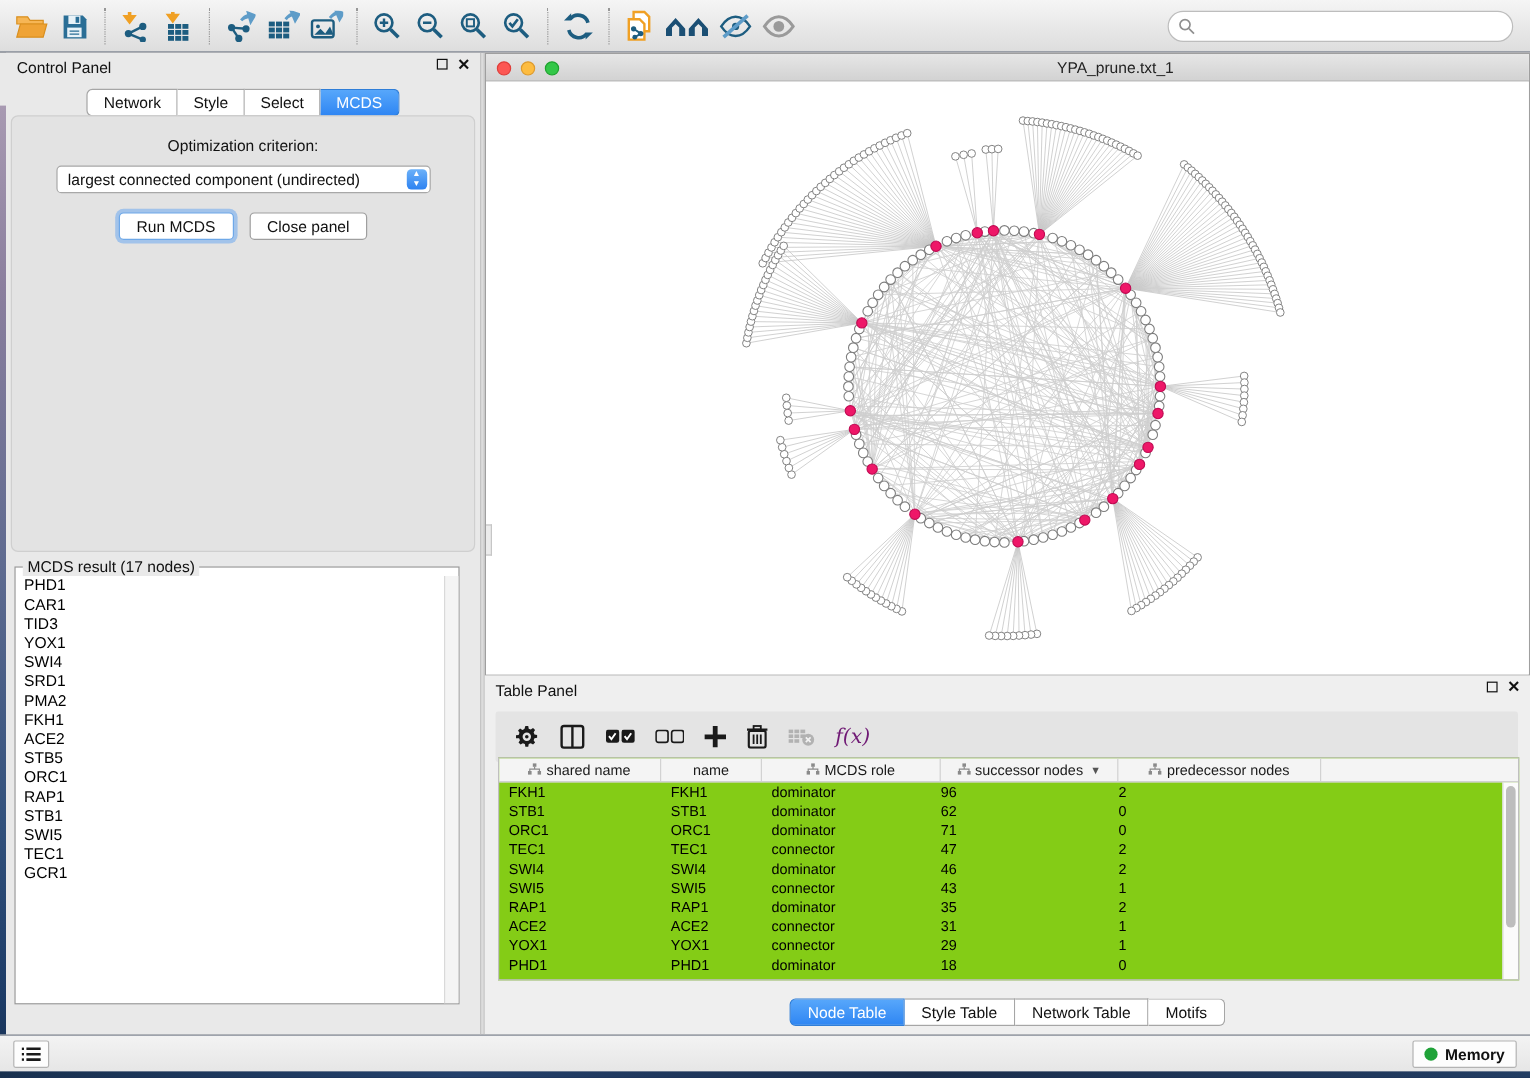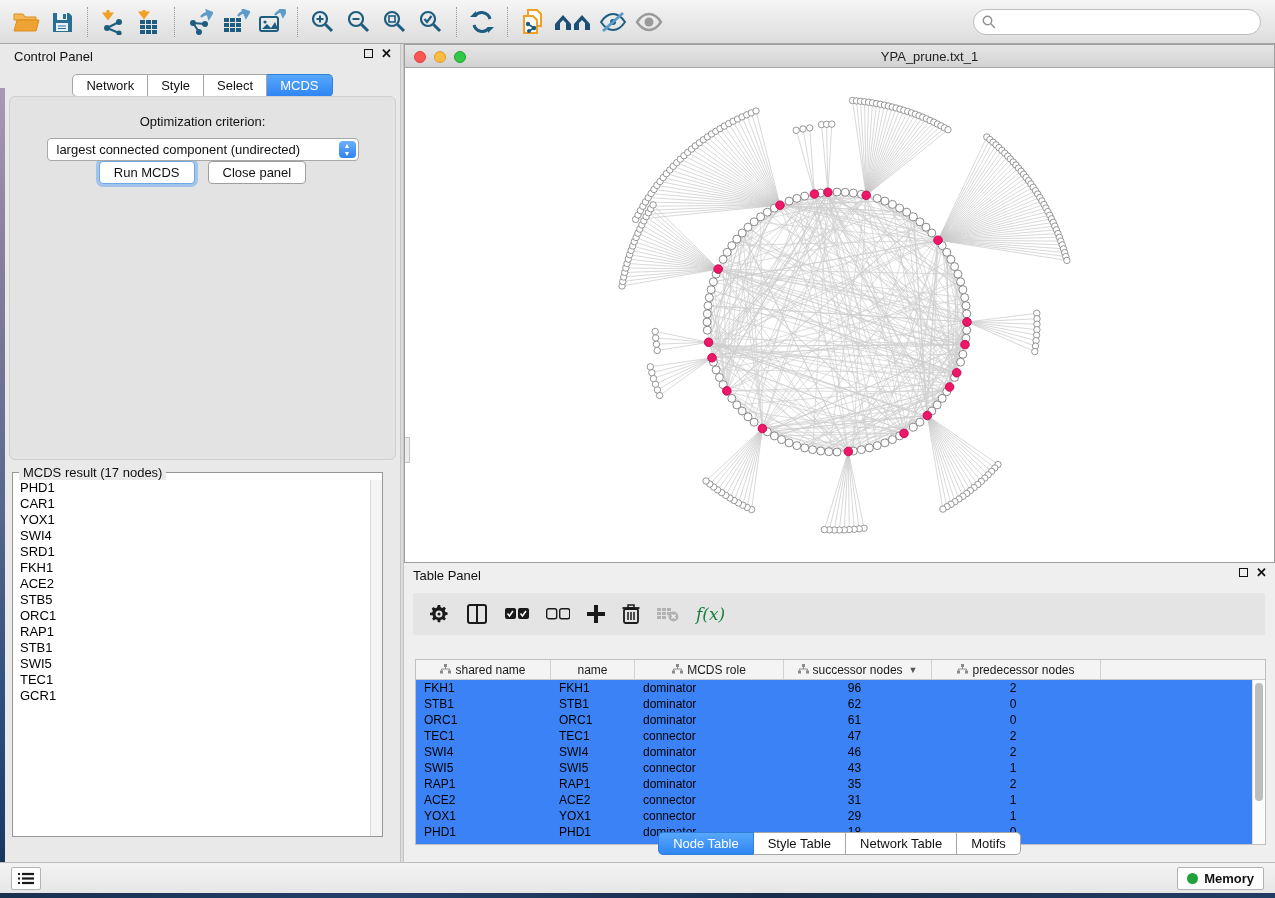--- a/index.html
+++ b/index.html
@@ -52,7 +52,7 @@
   .dropdown-value { position:absolute; left:9px; top:3px; font-size:13px; color:#111; white-space:nowrap; }
   .dropdown-cap { position:absolute; right:2px; top:2px; width:17px; height:17px; border-radius:4px;
     background:linear-gradient(#6cb1f9,#2d82f1); color:#fff; font-size:7px; line-height:8px; text-align:center; padding-top:1px; }
-  .btn-row { margin-top:0; display:flex; justify-content:center; gap:13px; }
+  .btn-row { margin-top:16px; display:flex; justify-content:center; gap:13px; }
   .pbtn { font-family:"Liberation Sans",sans-serif; font-size:13px; color:#111; background:#fff;
     border:1px solid #9f9f9f; border-radius:4px; height:23px; padding:0 14px; }
   .pbtn.focused { box-shadow:0 0 0 3px rgba(110,170,240,.55); border-color:#6ea8e8; }

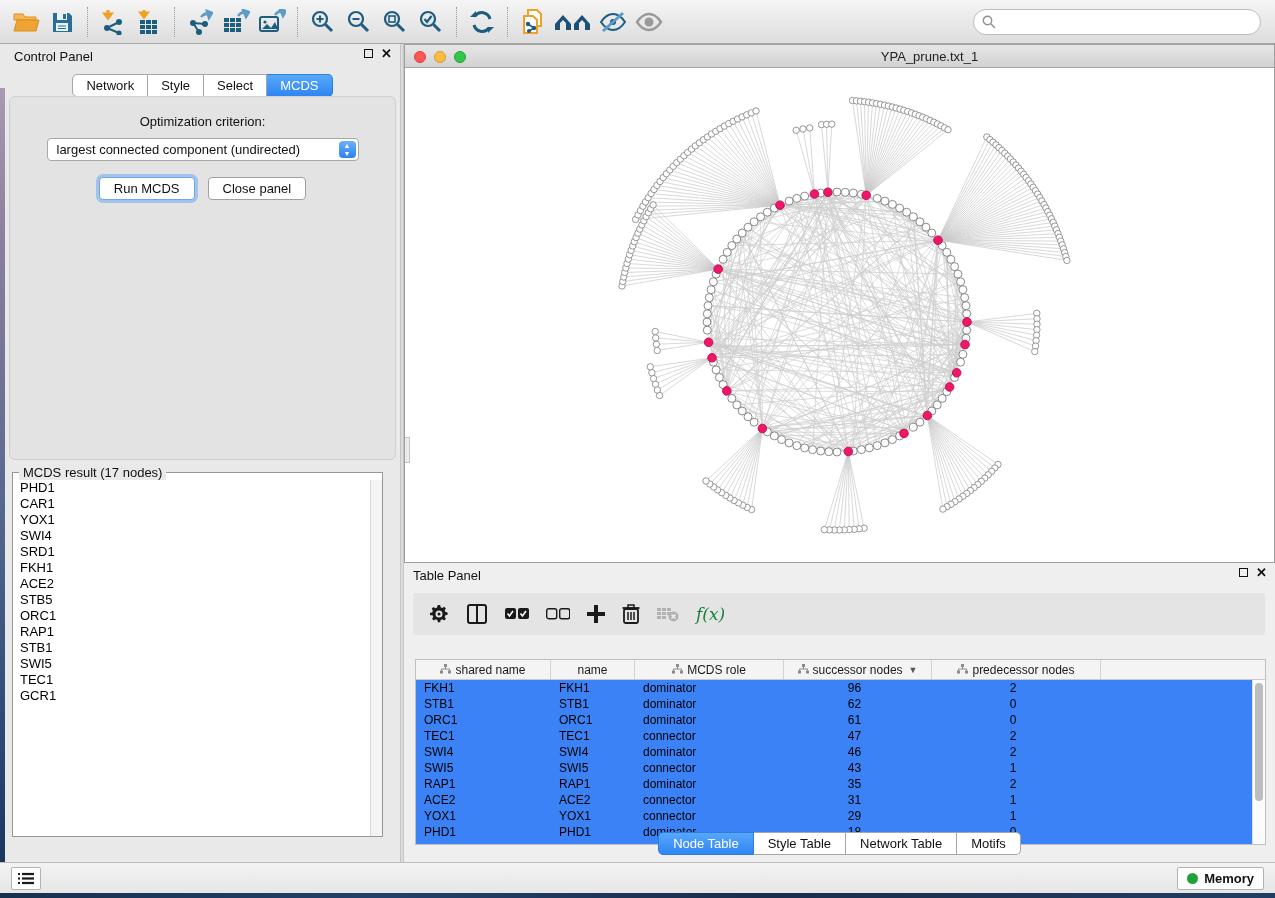--- a/index.html
+++ b/index.html
@@ -344,6 +344,7 @@
           <div class="mcds-list" id="mcds-list">
               <div>PHD1</div>
               <div>CAR1</div>
+              <div>TID3</div>
               <div>YOX1</div>
               <div>SWI4</div>
               <div>SRD1</div>

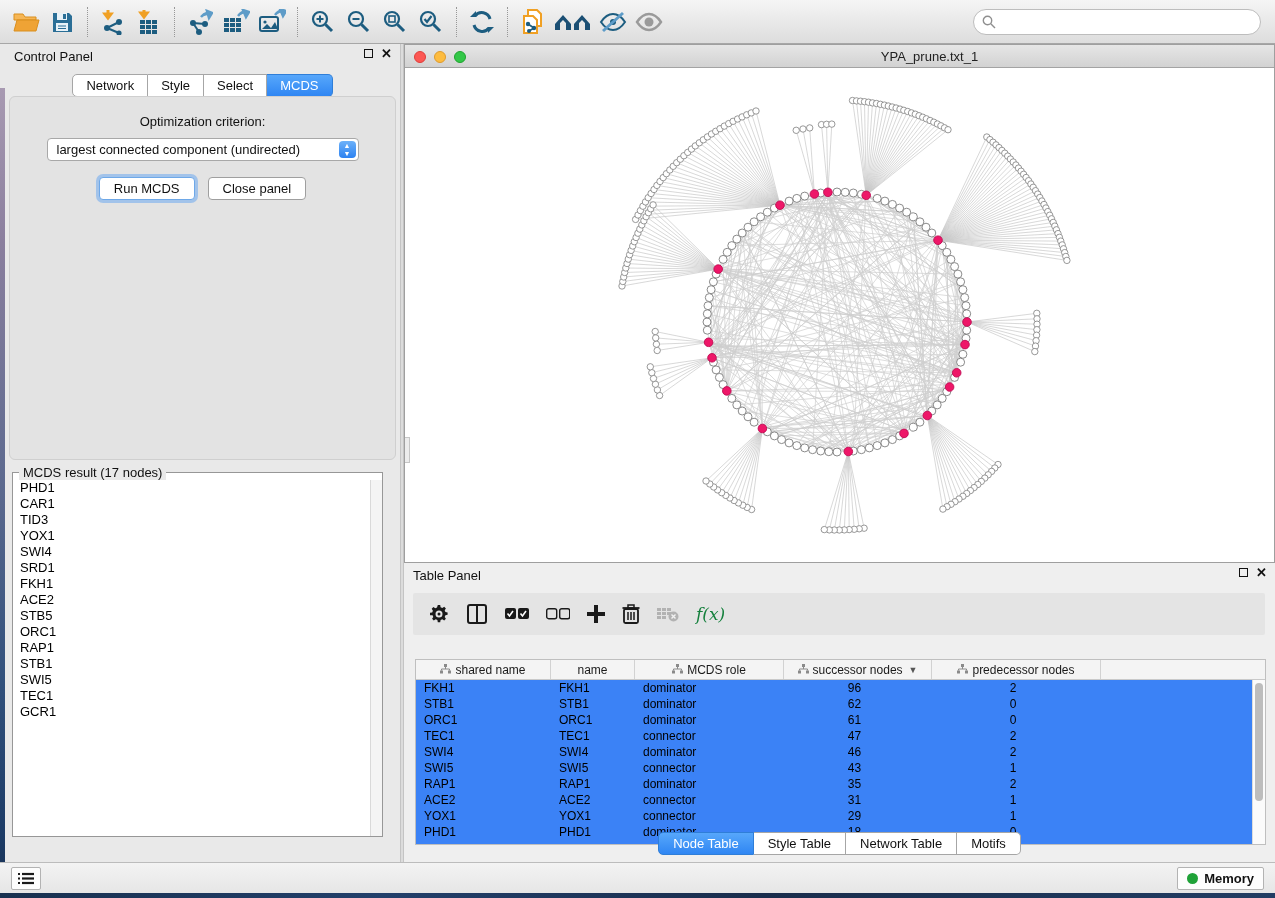--- a/index.html
+++ b/index.html
@@ -348,6 +348,7 @@
               <div>YOX1</div>
               <div>SWI4</div>
               <div>SRD1</div>
+              <div>PMA2</div>
               <div>FKH1</div>
               <div>ACE2</div>
               <div>STB5</div>

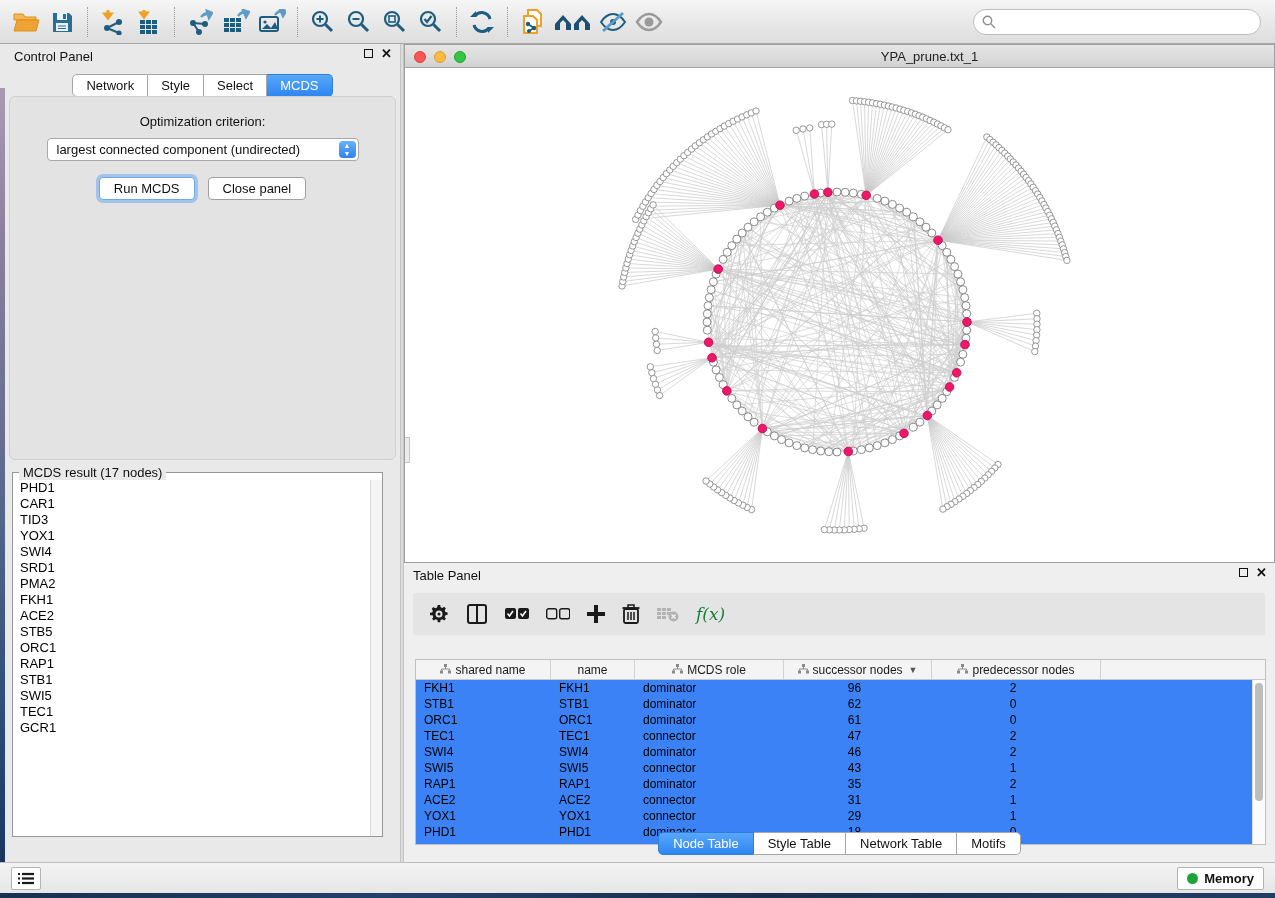--- a/index.html
+++ b/index.html
@@ -83,7 +83,7 @@
   .tp-toolbar { position:absolute; left:9px; right:10px; top:30px; height:42px; background:#e4e4e4; border-radius:2px;
     display:flex; align-items:center; gap:17px; padding-left:16px; }
   .tp-toolbar .tpi { display:flex; align-items:center; justify-content:center; }
-  .fx-label { font-family:"DejaVu Serif",serif; font-style:italic; font-size:17px; color:#15803d; }
+  .fx-label { font-family:"DejaVu Serif",serif; font-style:italic; font-size:17px; color:#701a75; }
 
   .tp-table { position:absolute; left:11px; top:96px; width:851px; height:186px; background:#3b82f6; border:1px solid #bfbfbf; }
   .tb-header { display:flex; height:20px; background:#f4f4f4; border-bottom:1px solid #c9c9c9; }

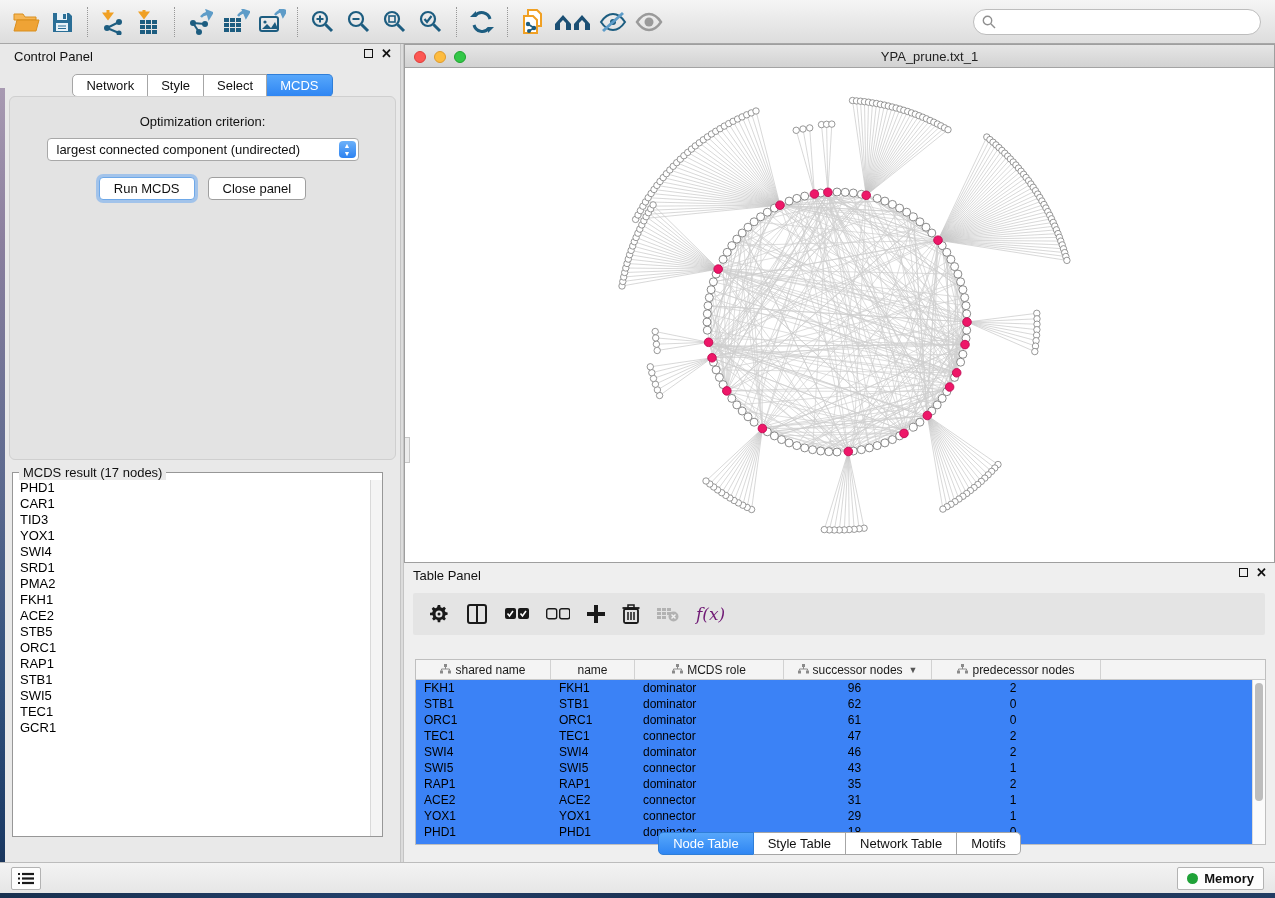--- a/index.html
+++ b/index.html
@@ -85,7 +85,7 @@
   .tp-toolbar .tpi { display:flex; align-items:center; justify-content:center; }
   .fx-label { font-family:"DejaVu Serif",serif; font-style:italic; font-size:17px; color:#701a75; }
 
-  .tp-table { position:absolute; left:11px; top:96px; width:851px; height:186px; background:#3b82f6; border:1px solid #bfbfbf; }
+  .tp-table { position:absolute; left:11px; top:68px; width:851px; height:186px; background:#84cc16; border:1px solid #bfbfbf; }
   .tb-header { display:flex; height:20px; background:#f4f4f4; border-bottom:1px solid #c9c9c9; }
   .th-cell { position:relative; display:flex; align-items:center; justify-content:center; gap:4px;
     border-right:1px solid #d2d2d2; font-size:12px; color:#1a1a1a; overflow:hidden; }

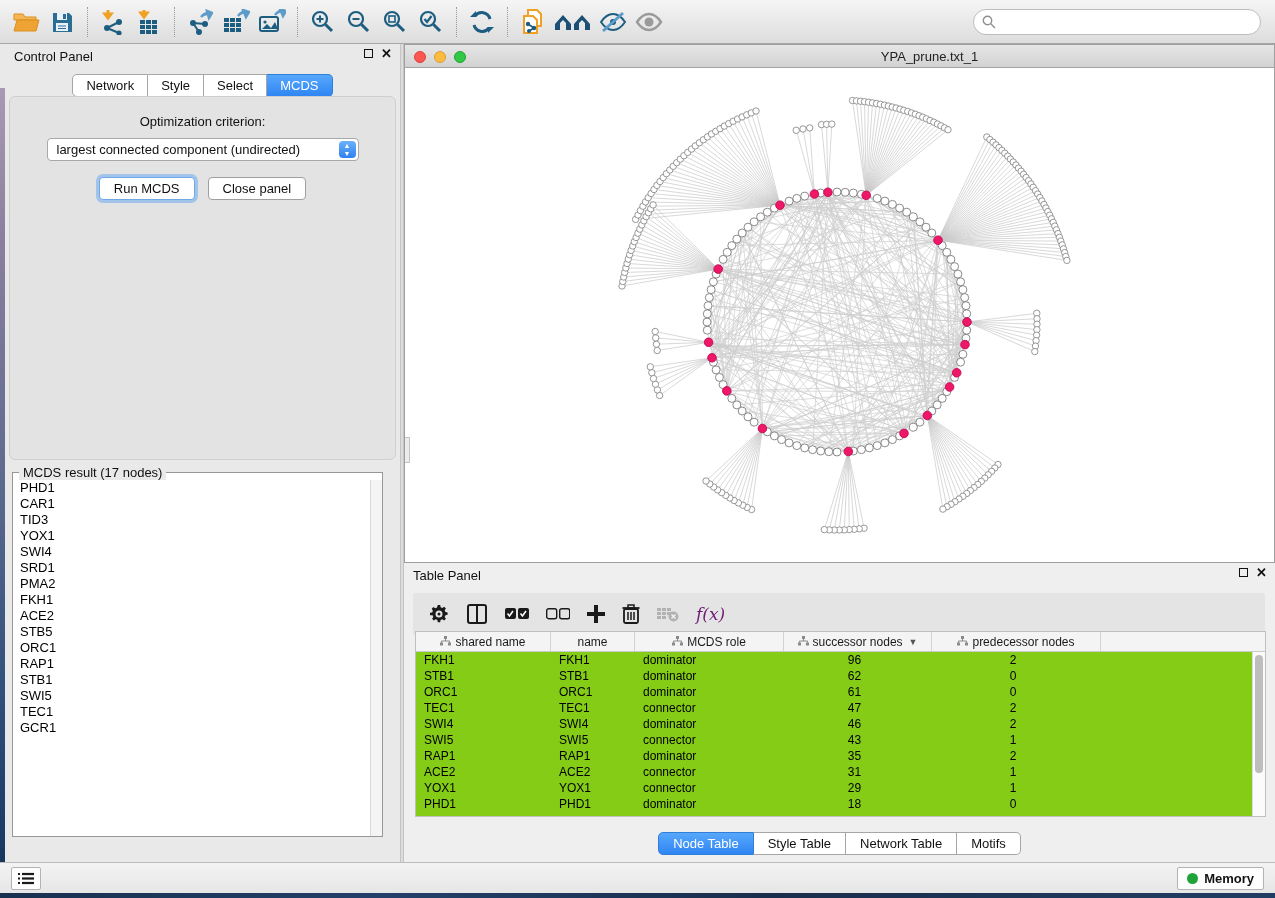--- a/index.html
+++ b/index.html
@@ -94,7 +94,7 @@
   .tb-body .tr { display:flex; height:16px; }
   .td { font-size:12px; color:#000; line-height:16px; overflow:hidden; white-space:nowrap; }
   .td.l { padding-left:8px; text-align:left; }
-  .td.r { padding-right:7px; text-align:center; }
+  .td.r { padding-right:7px; text-align:left; }
   .tb-scroll { position:absolute; right:0; top:20px; bottom:0; width:13px; background:#fbfbfb; border-left:1px solid #dcdcdc; }
   .tb-thumb { position:absolute; left:2px; right:2px; top:3px; height:72%; background:#bdbdbd; border-radius:5px; }
 

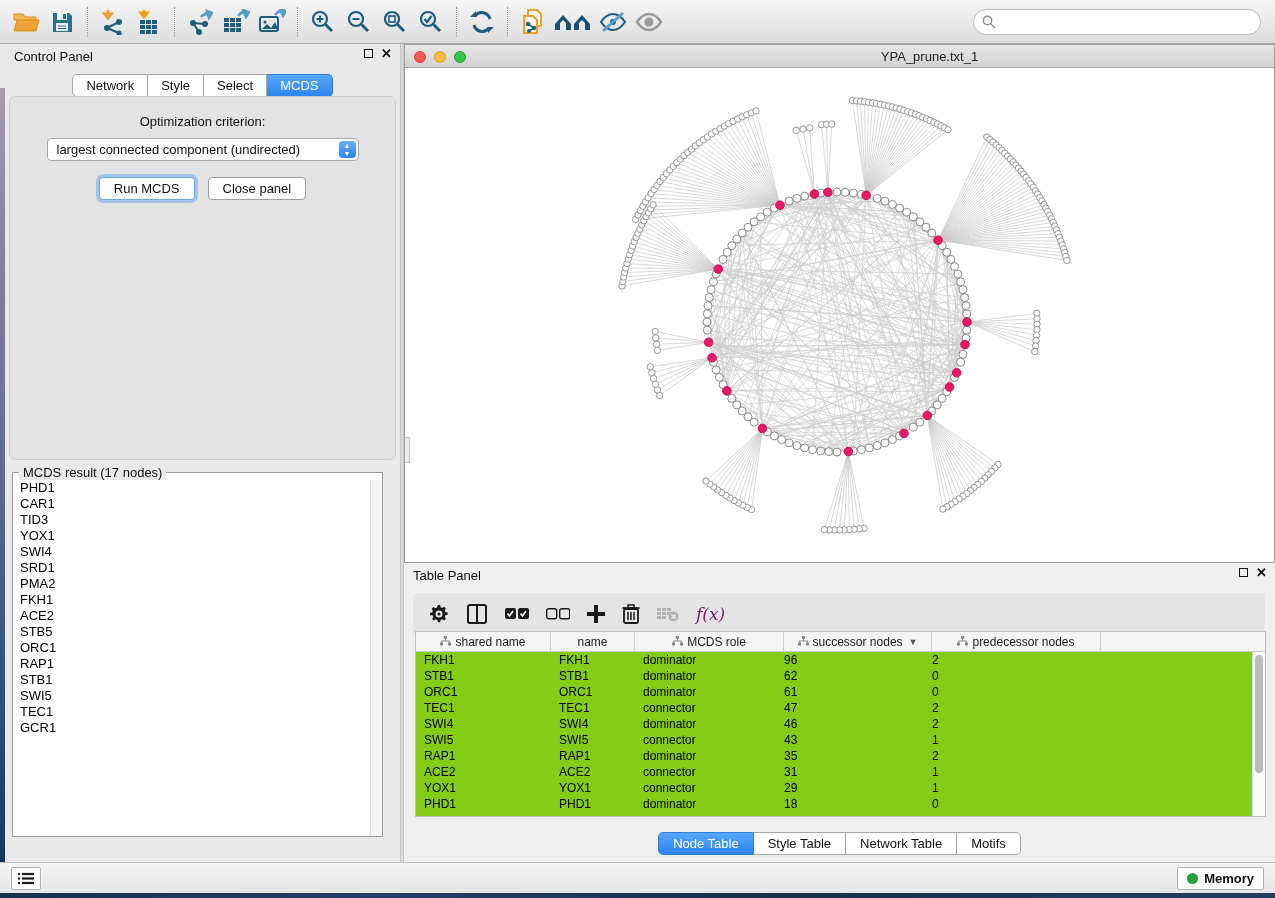--- a/index.html
+++ b/index.html
@@ -1330,7 +1330,7 @@
                 <div class="td l" style="width: 135px;">ORC1</div>
                 <div class="td l" style="width: 84px;">ORC1</div>
                 <div class="td l" style="width: 149px;">dominator</div>
-                <div class="td r" style="width: 148px;">61</div>
+                <div class="td r" style="width: 148px;">71</div>
                 <div class="td r" style="width: 169px;">0</div>
               </div>
               <div class="tr">

